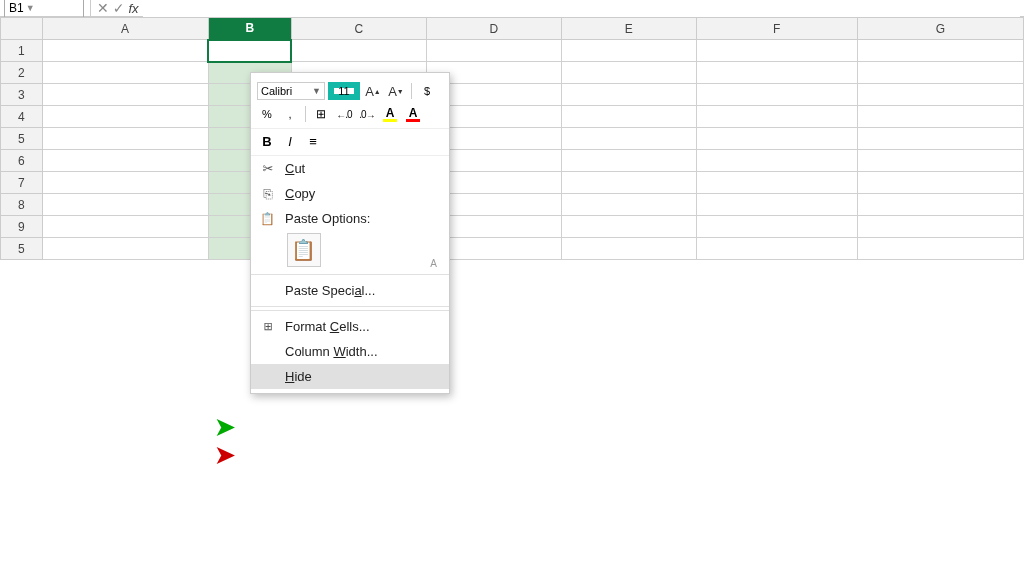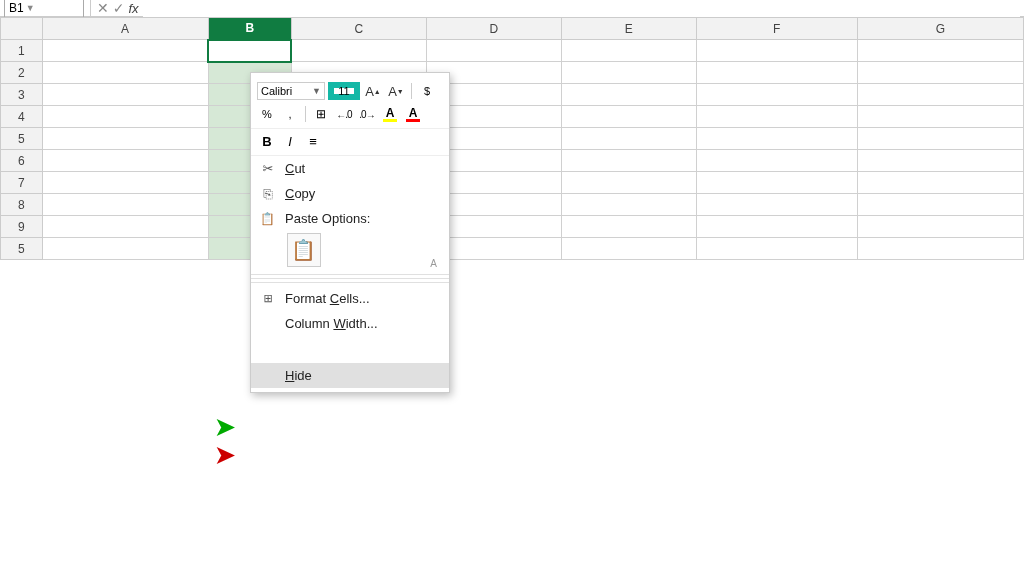--- a/index.html
+++ b/index.html
@@ -489,6 +489,10 @@
 
     <div class="menu-separator"></div>
 
+    <div class="context-menu-item">
+      <span class="menu-icon"></span>
+      <span class="menu-label">Paste Speci<span class="underline-char">a</span>l...</span>
+    </div>
 
     <div class="menu-separator"></div>
 

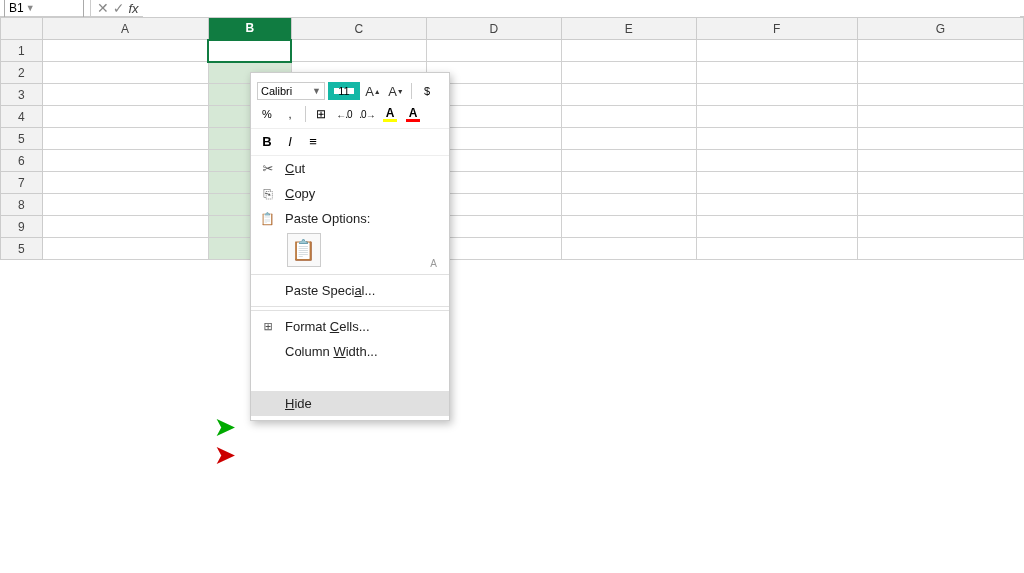--- a/index.html
+++ b/index.html
@@ -215,7 +215,6 @@
     }
     .context-menu-item.highlighted {
       background: #e0e0e0;
-      margin-top: 27px;
     }
 
     .context-menu-item .menu-icon {

